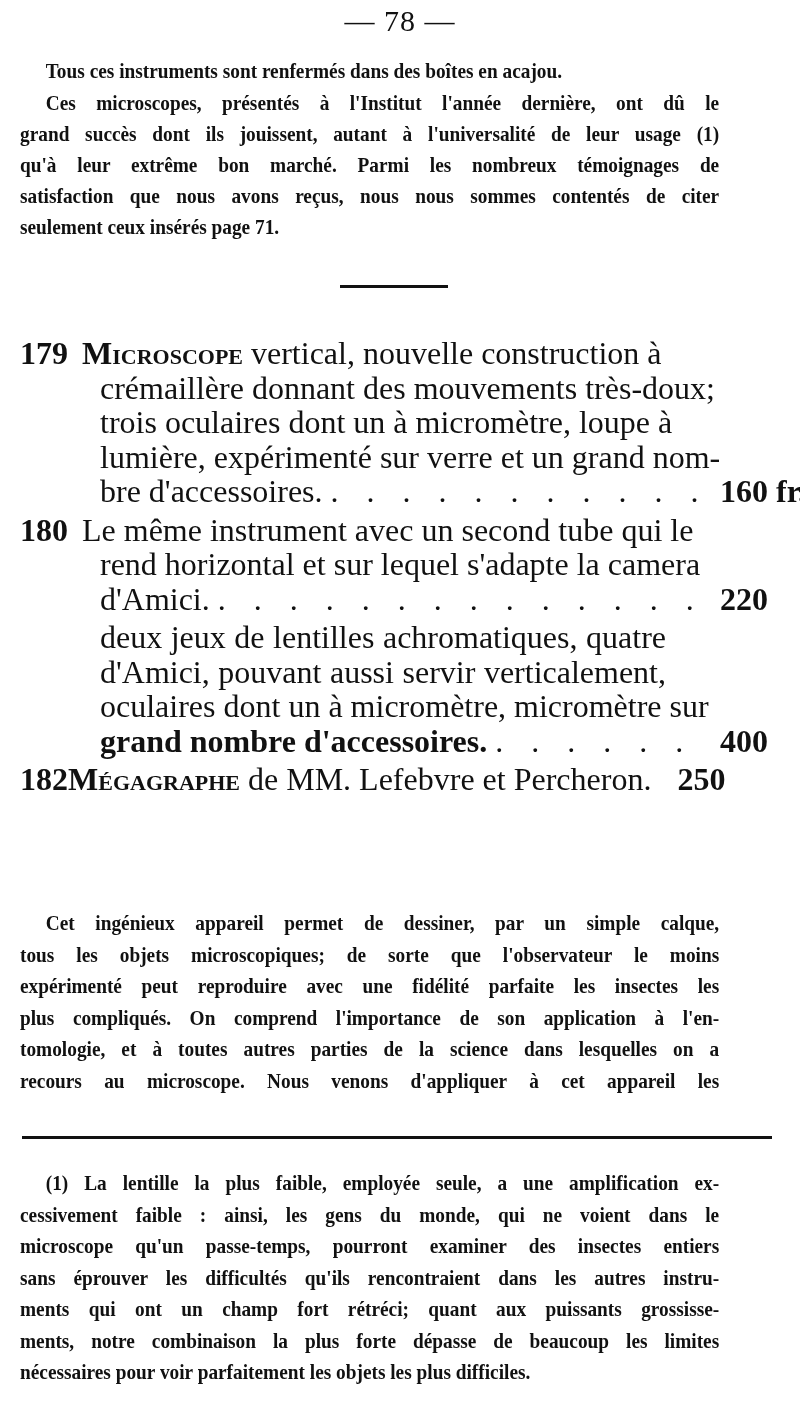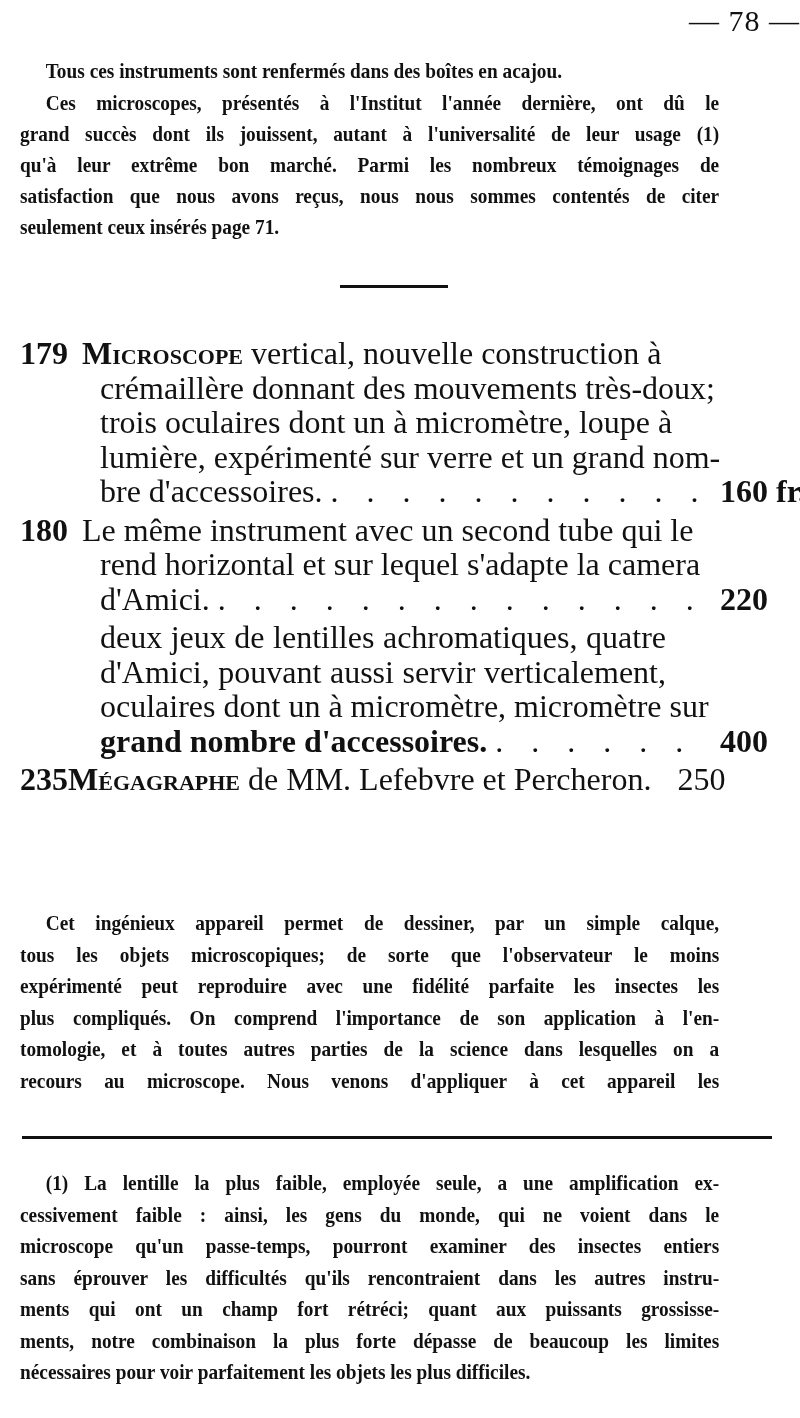--- a/index.html
+++ b/index.html
@@ -9,7 +9,7 @@
     color: #111111;
   }
   .page-number {
-    position: absolute; top: 4px; left: 0; width: 800px; text-align: right;
+    position: absolute; top: 4px; left: 0; width: 800px; text-align: center;
     font-size: 30px; letter-spacing: 1px;
   }
   .para {

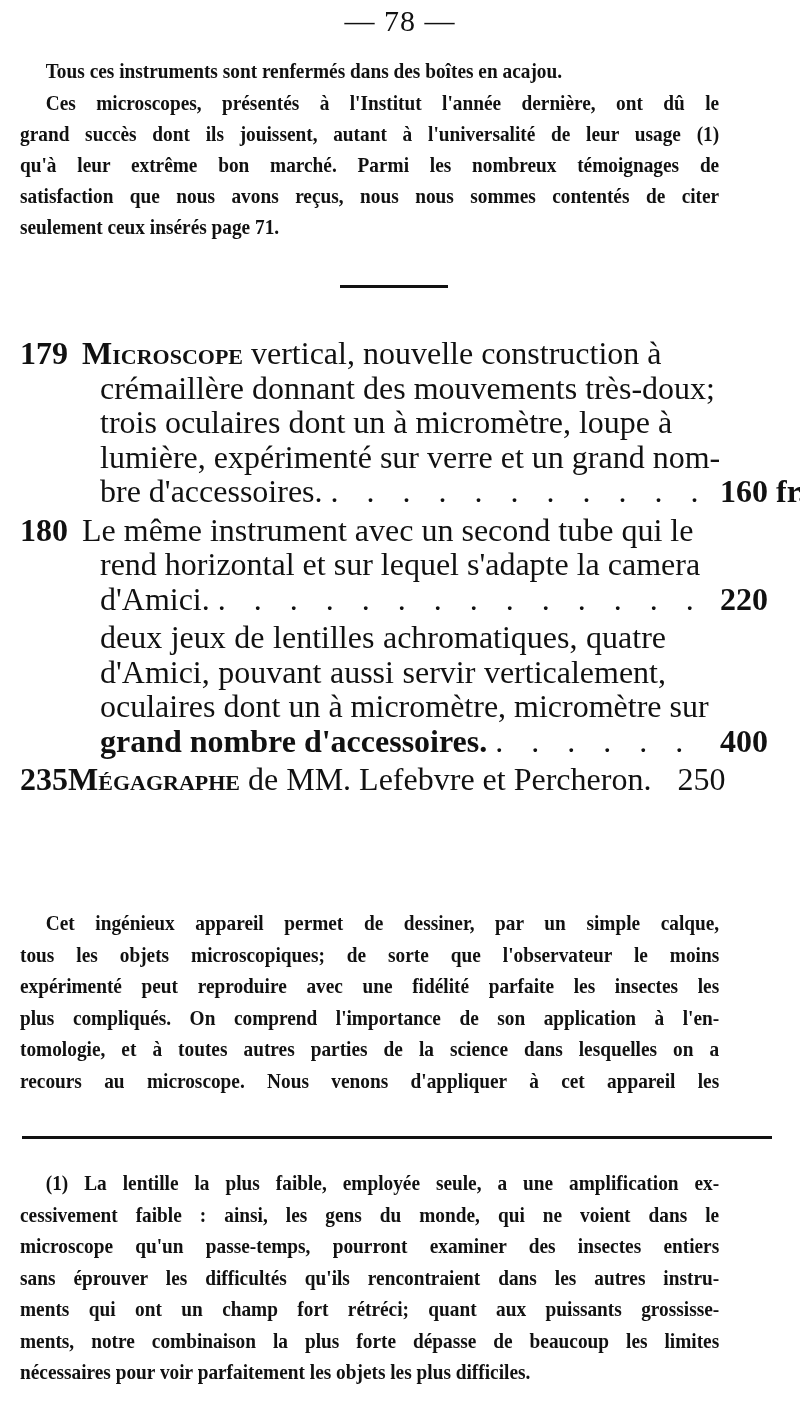--- a/index.html
+++ b/index.html
@@ -114,7 +114,7 @@
 
   <div class="entry">
     <div class="entry-single">
-      <span class="num">235</span>
+      <span class="num">182</span>
       <span class="sc">Mégagraphe</span>
       <span style="padding-left:8px">de MM. Lefebvre et Percheron.</span>
       <span class="dots">. . . .</span>

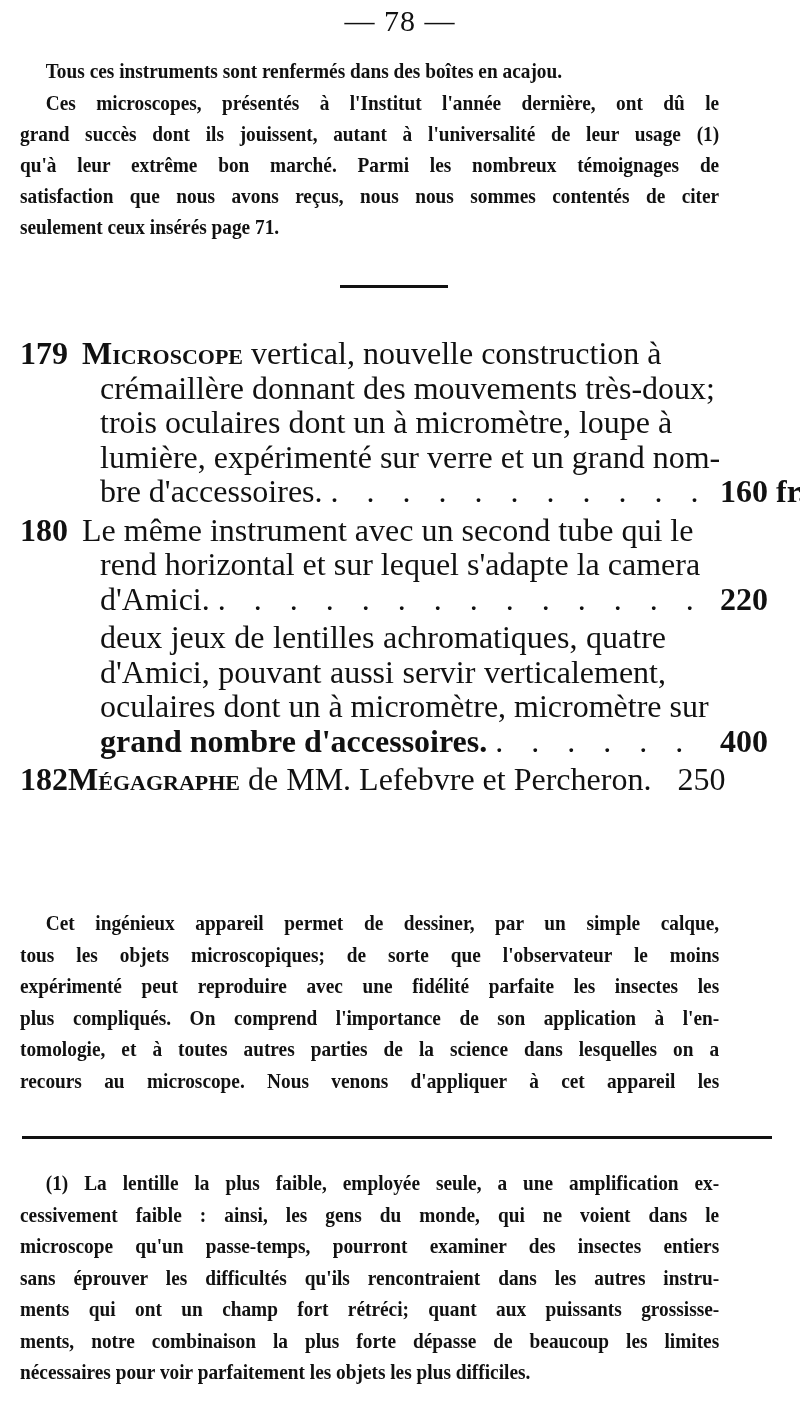--- a/index.html
+++ b/index.html
@@ -42,7 +42,7 @@
   .leader-row .price { flex: 0 0 auto; width: 80px; padding-left: 20px; font-weight: bold; }
   .entry-single { display: flex; width: 720px; white-space: nowrap; }
   .entry-single .dots { flex: 1 1 auto; overflow: hidden; letter-spacing: 10px; padding-left: 6px; }
-  .entry-single .price { flex: 0 0 auto; width: 80px; padding-left: 20px; font-weight: normal; }
+  .entry-single .price { flex: 0 0 auto; width: 80px; padding-left: 20px; font-weight: bold; }
   #body-para { top: 908px; font-weight: normal; line-height: 31.5px; }
   #body-para .line { font-weight: bold; }
   .footnote-rule {

